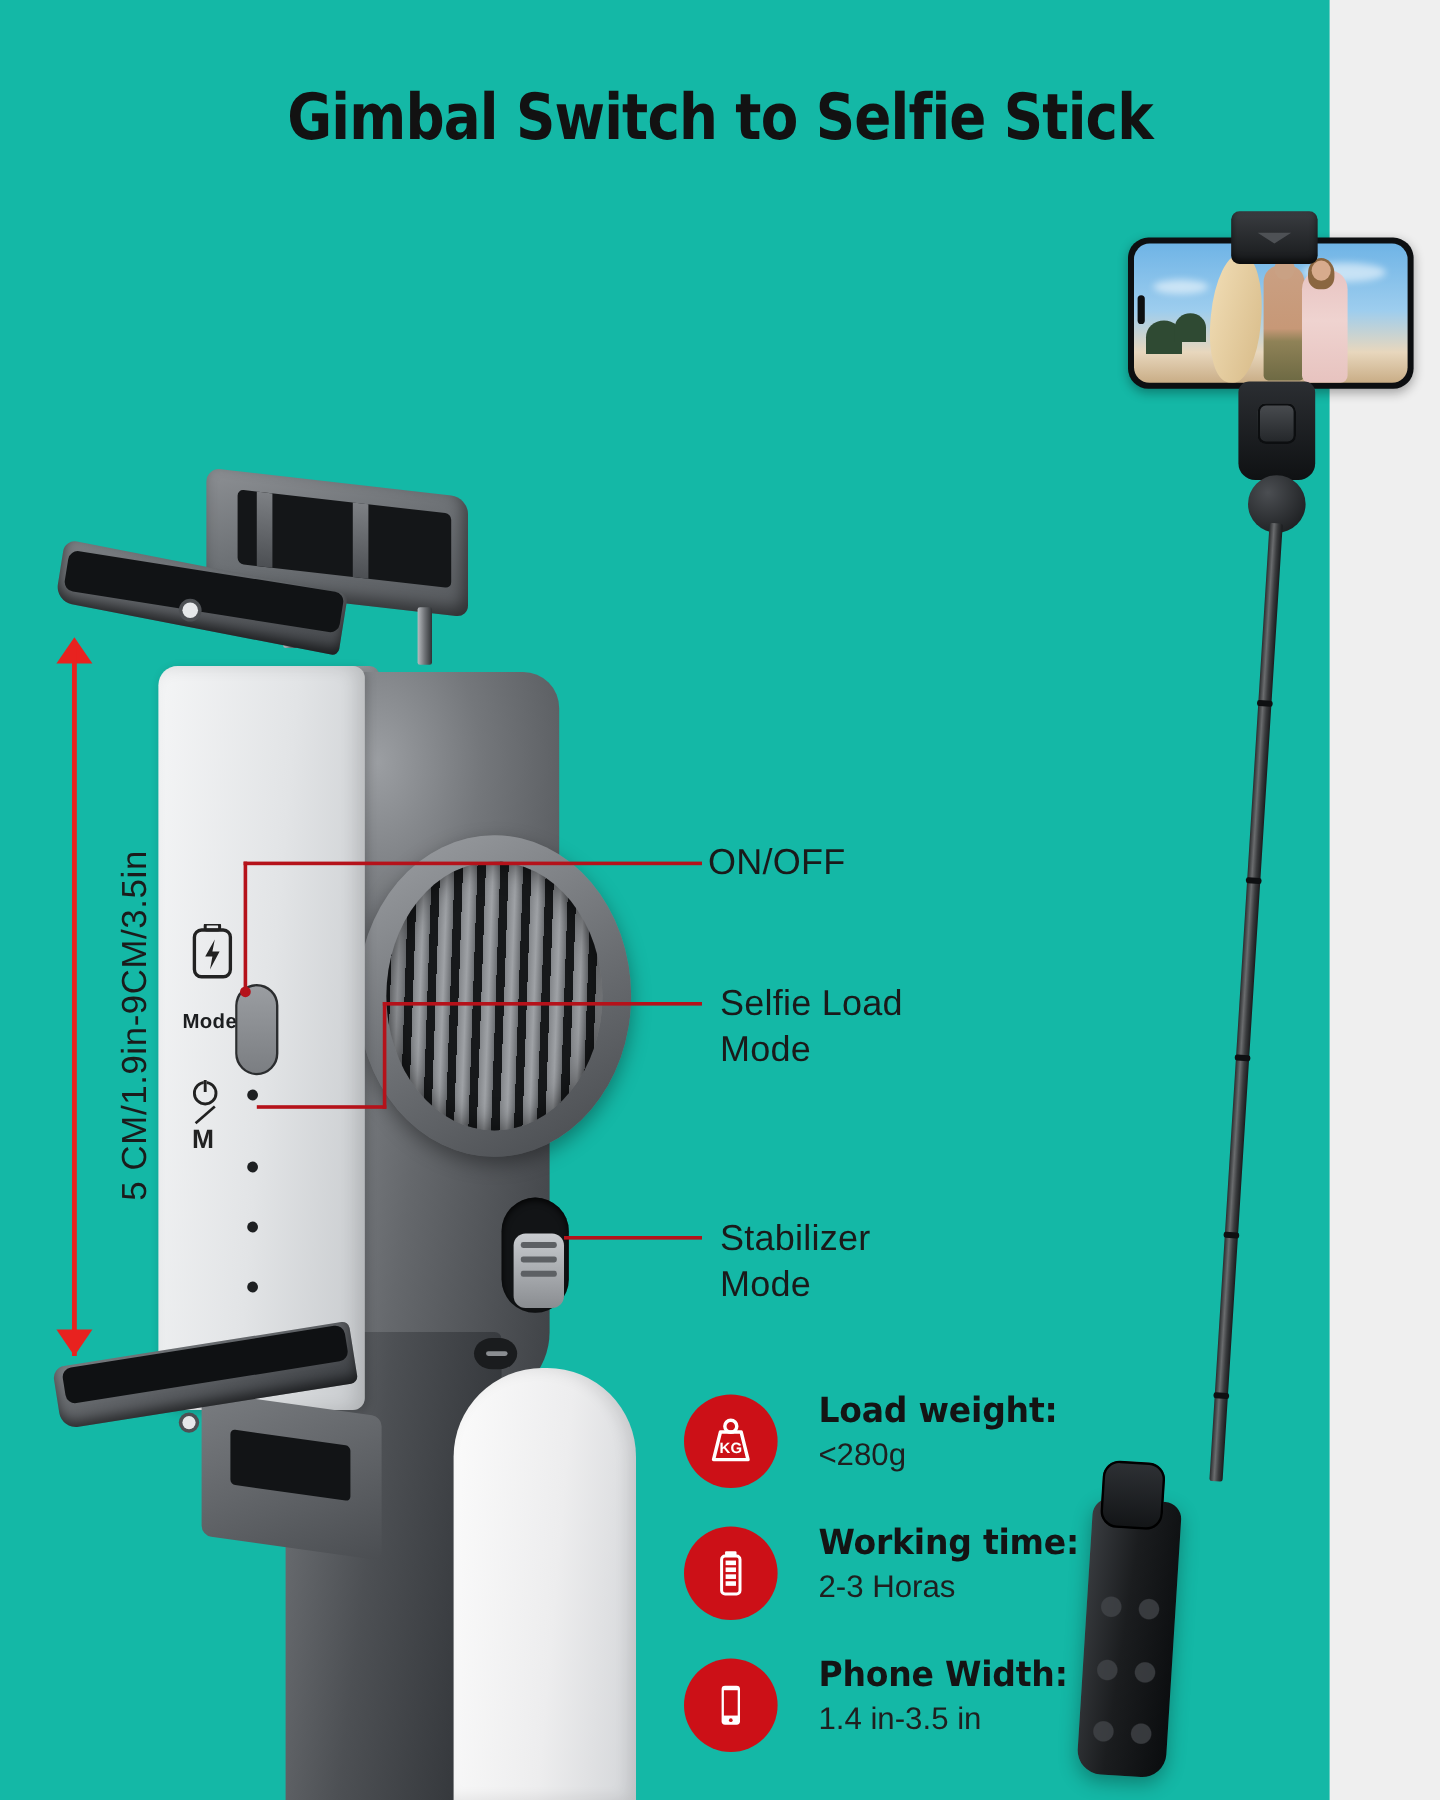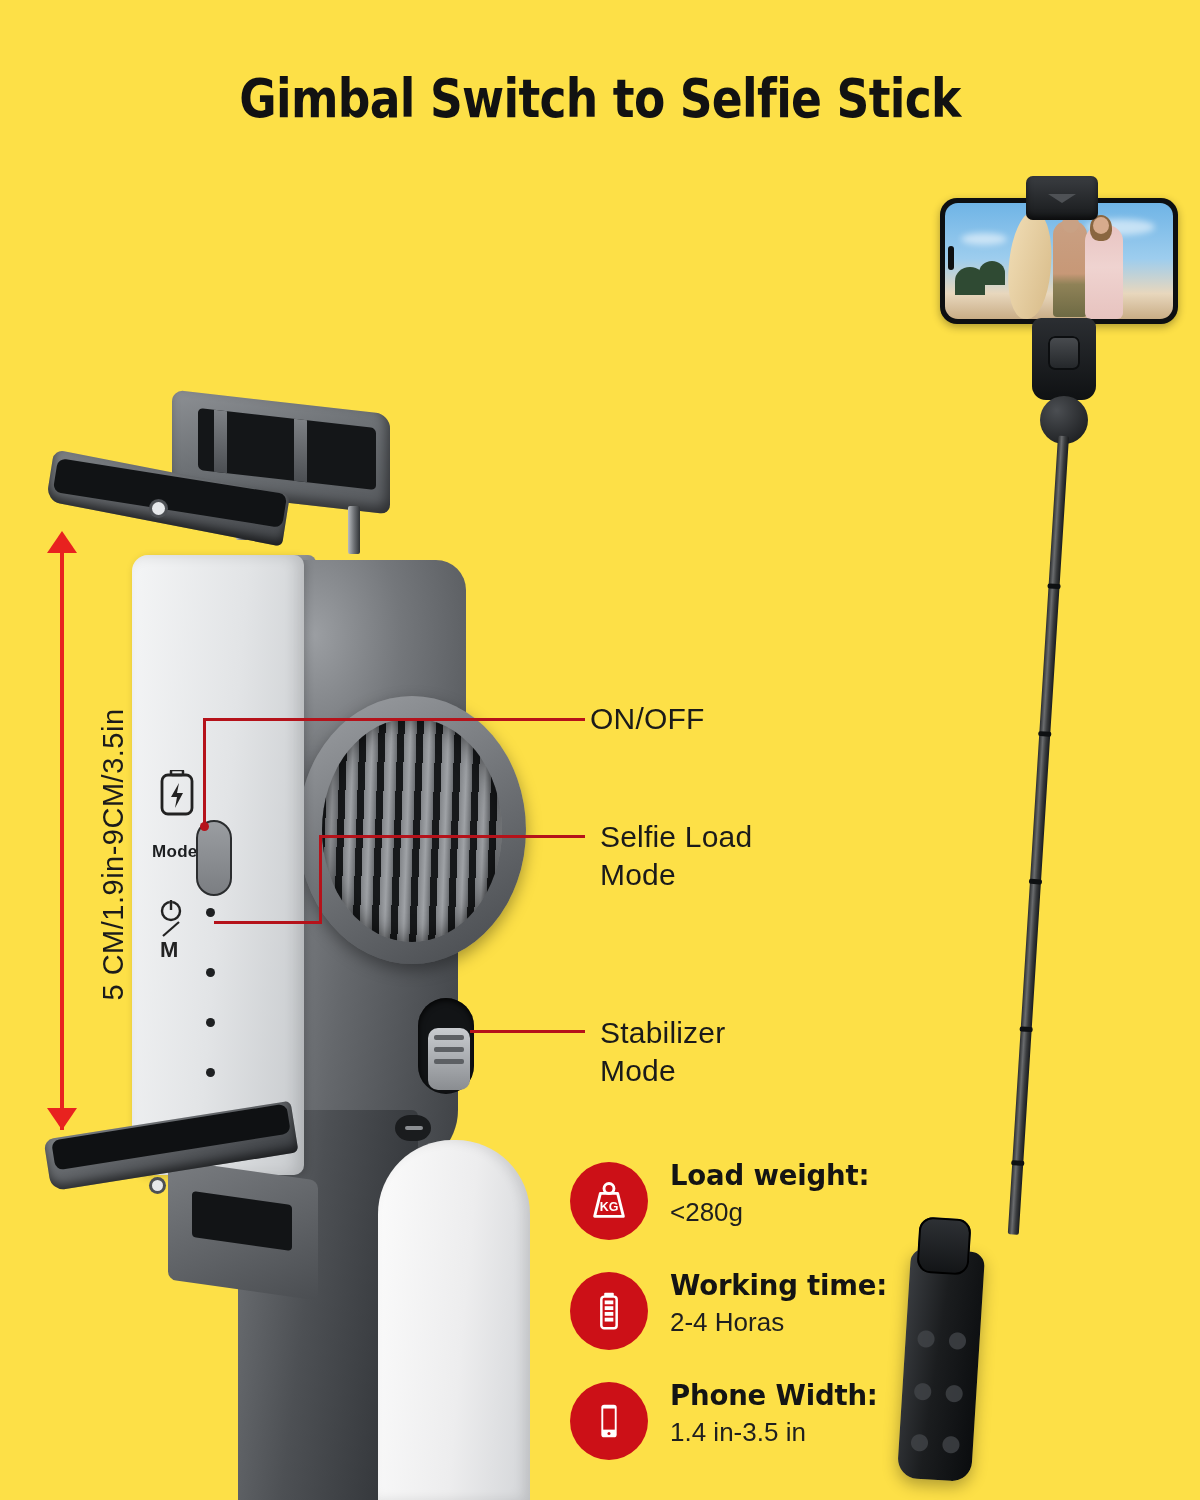--- a/index.html
+++ b/index.html
@@ -9,7 +9,7 @@
     font-family: "Liberation Sans", sans-serif;
     overflow: hidden;
   }
-  #stage { position: relative; width: 1200px; height: 1500px; background: #fde047; }
+  #stage { position: relative; width: 1108px; height: 1500px; background: #14b8a6; }
 
   
   .title {

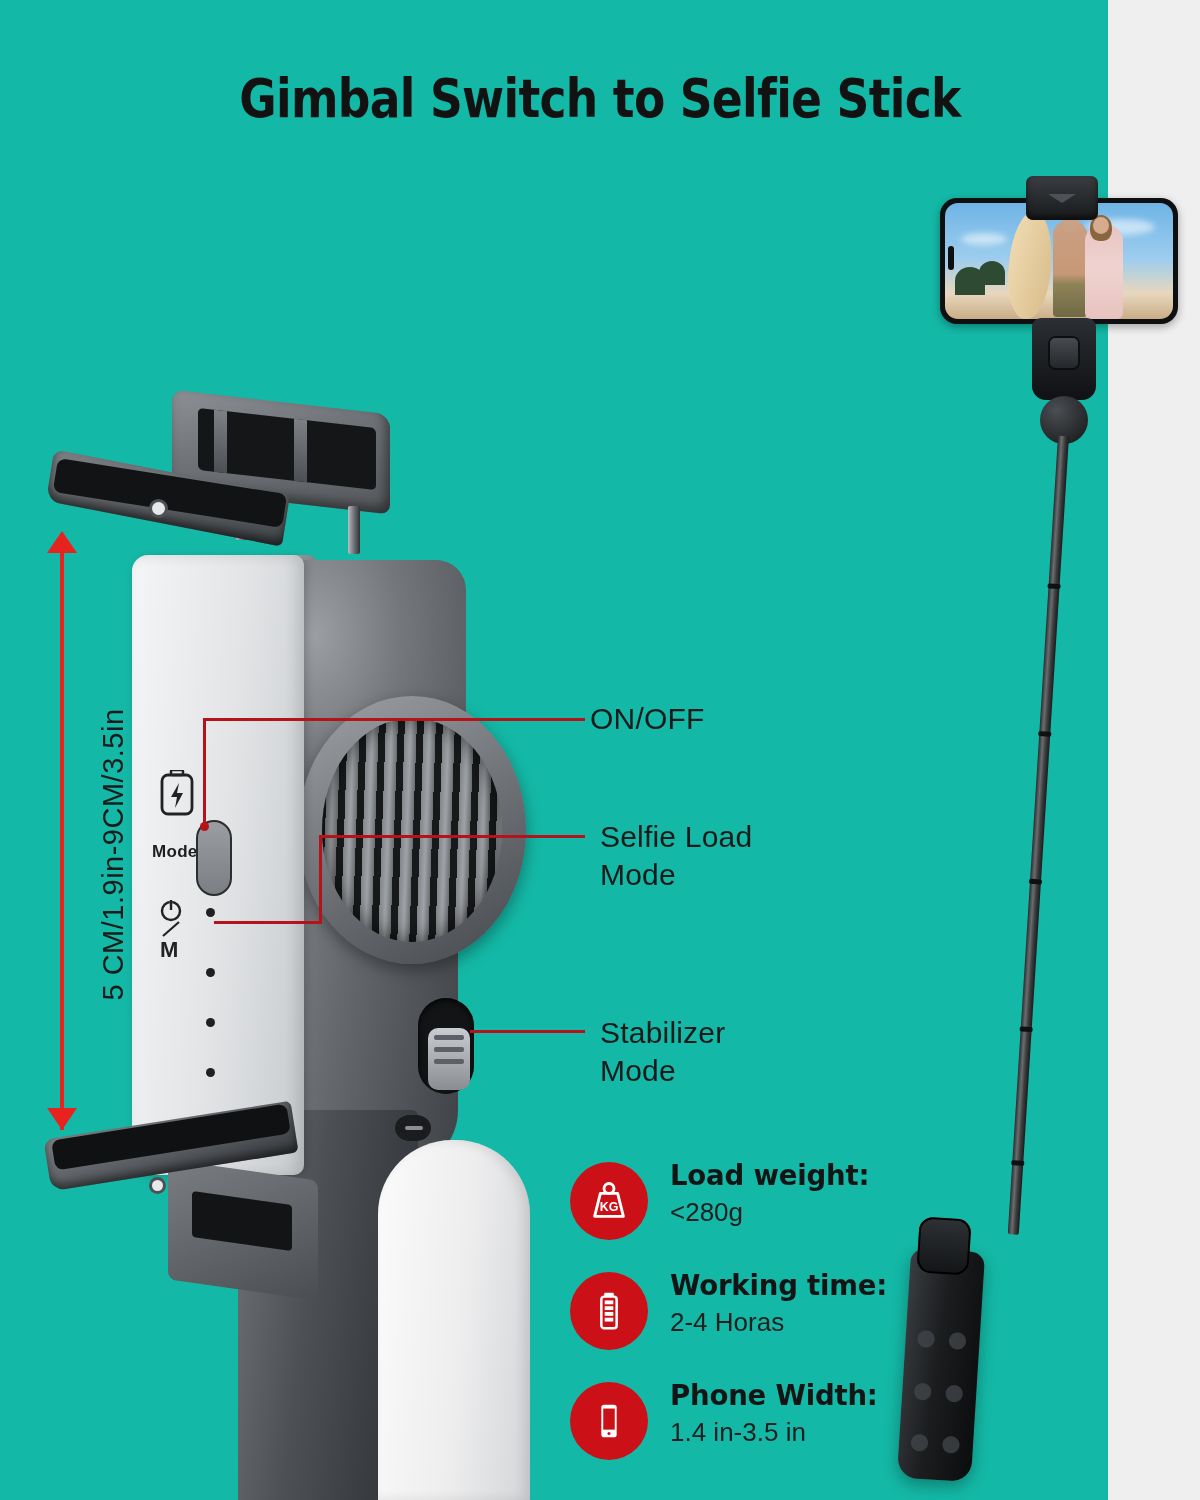--- a/index.html
+++ b/index.html
@@ -257,7 +257,7 @@
     border-radius: 50%; background: #cc1017;
     display: flex; align-items: center; justify-content: center;
   }
-  .spec-text { position: absolute; left: 100px; top: -2px; }
+  .spec-text { position: absolute; left: 112px; top: -2px; }
   .spec-title {
     font-family: "DejaVu Sans", sans-serif;
     font-size: 29px; font-weight: 700; color: #141414; letter-spacing: -0.2px;

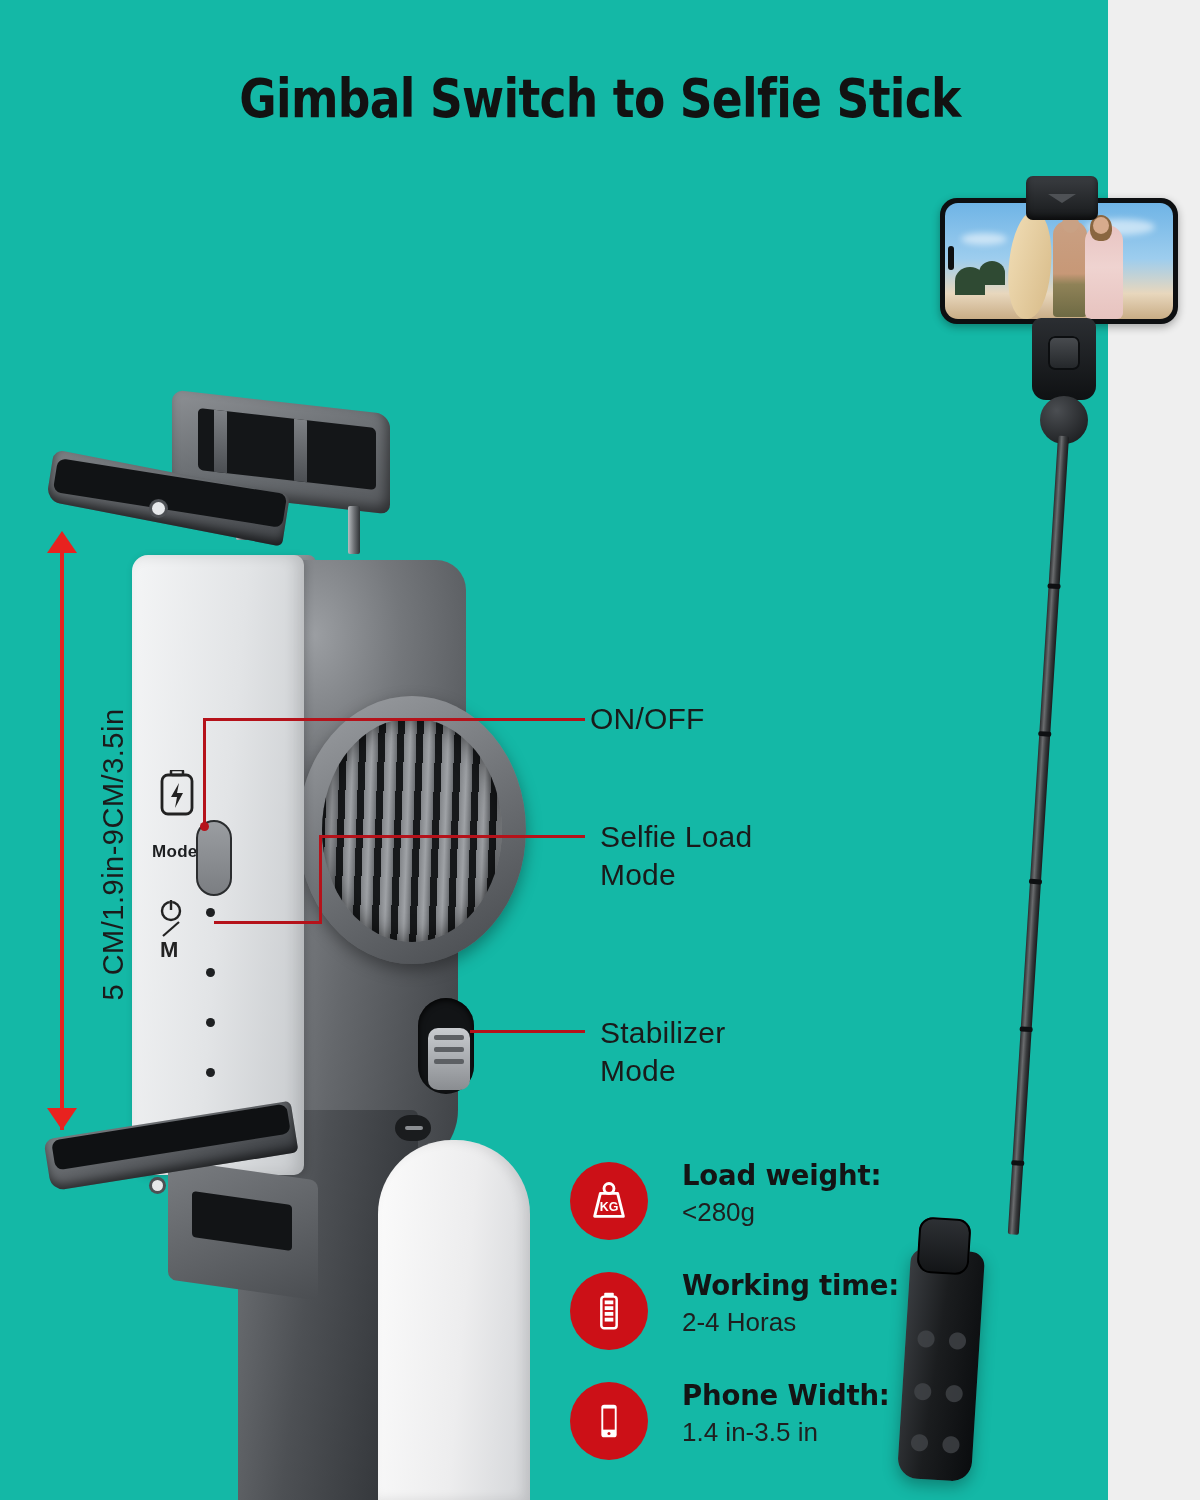--- a/index.html
+++ b/index.html
@@ -441,7 +441,7 @@
       </div>
       <div class="spec-text">
         <div class="spec-title">Working time:</div>
-        <div class="spec-value">2-4 Horas</div>
+        <div class="spec-value">2-3 Horas</div>
       </div>
     </div>
 

